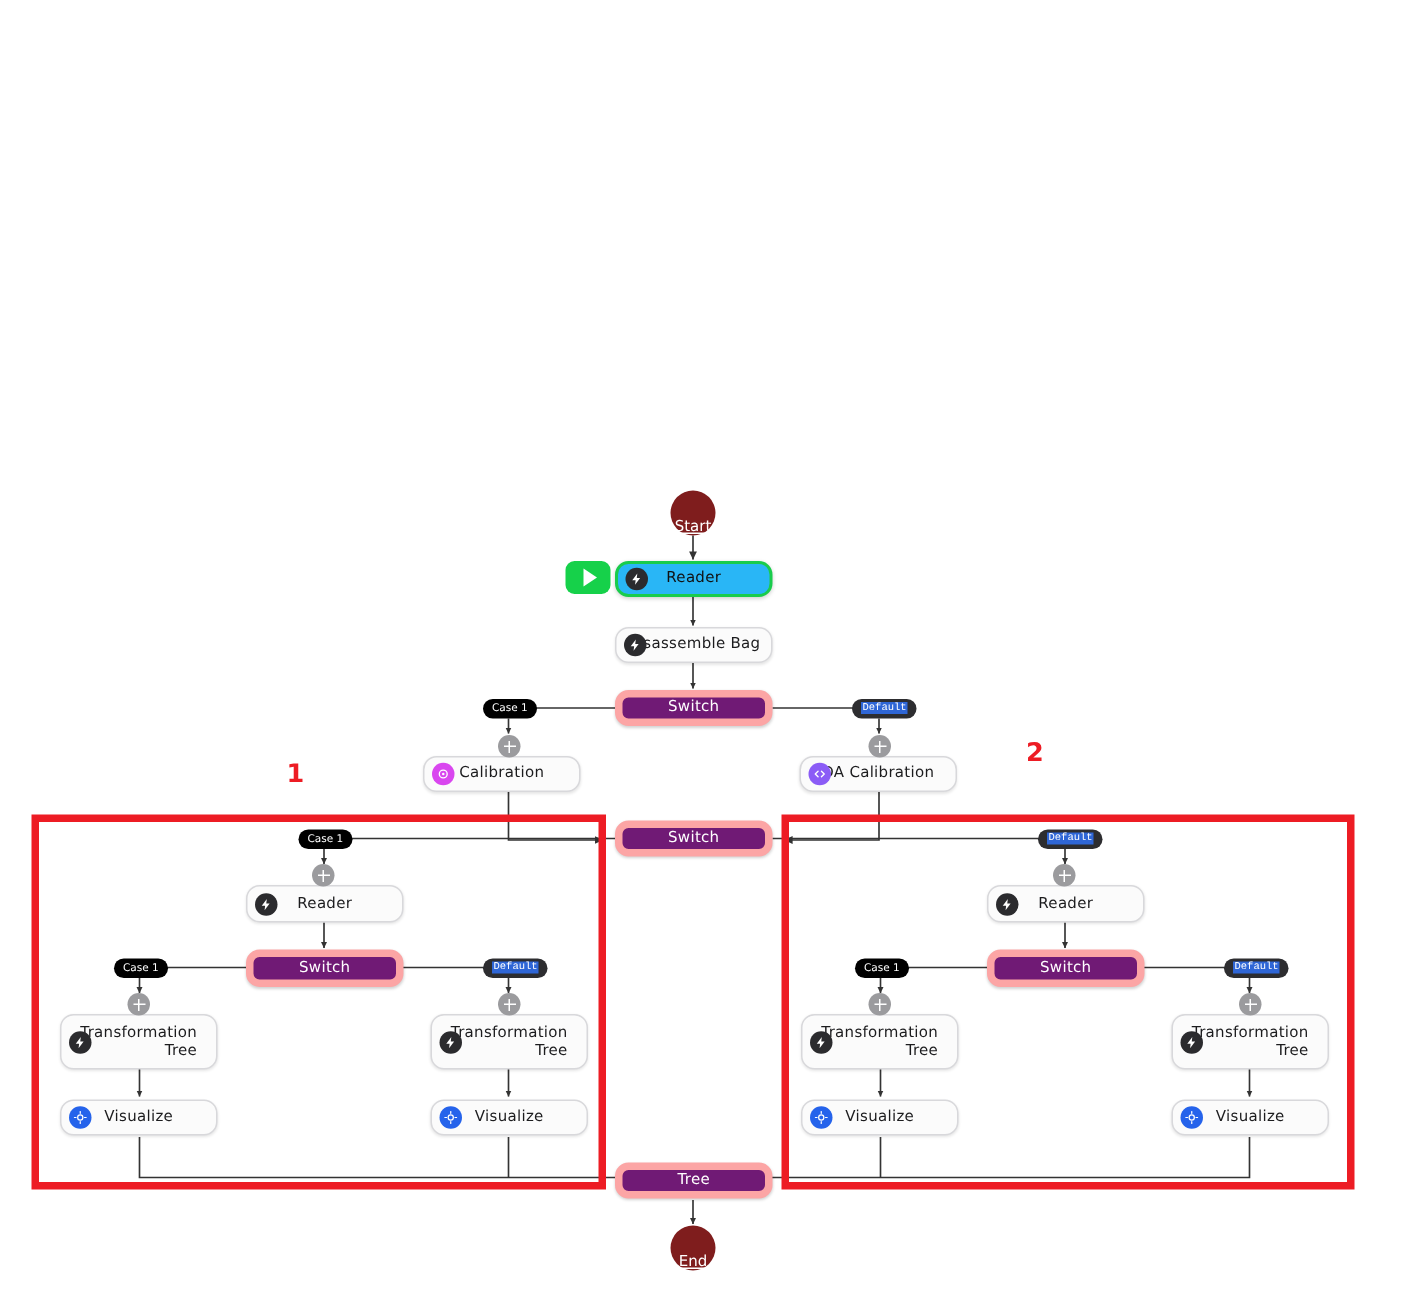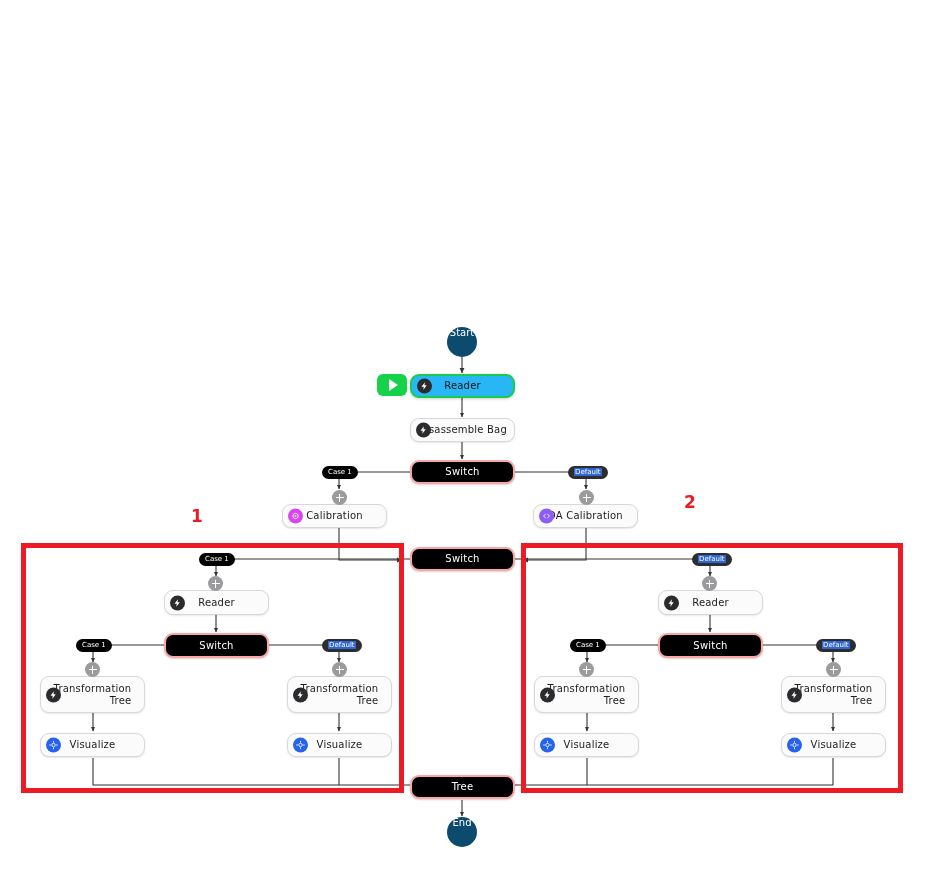--- a/index.html
+++ b/index.html
@@ -83,13 +83,14 @@
     width: 30px;
     height: 30px;
     border-radius: 50%;
-    background: #0c4a6e;
+    background: #7f1d1d;
     color: #fff;
     font-size: 10px;
     display: flex;
-    align-items: flex-start;
+    align-items: flex-end;
     justify-content: center;
     z-index: 6;
+    text-decoration: underline;
   }
 
   

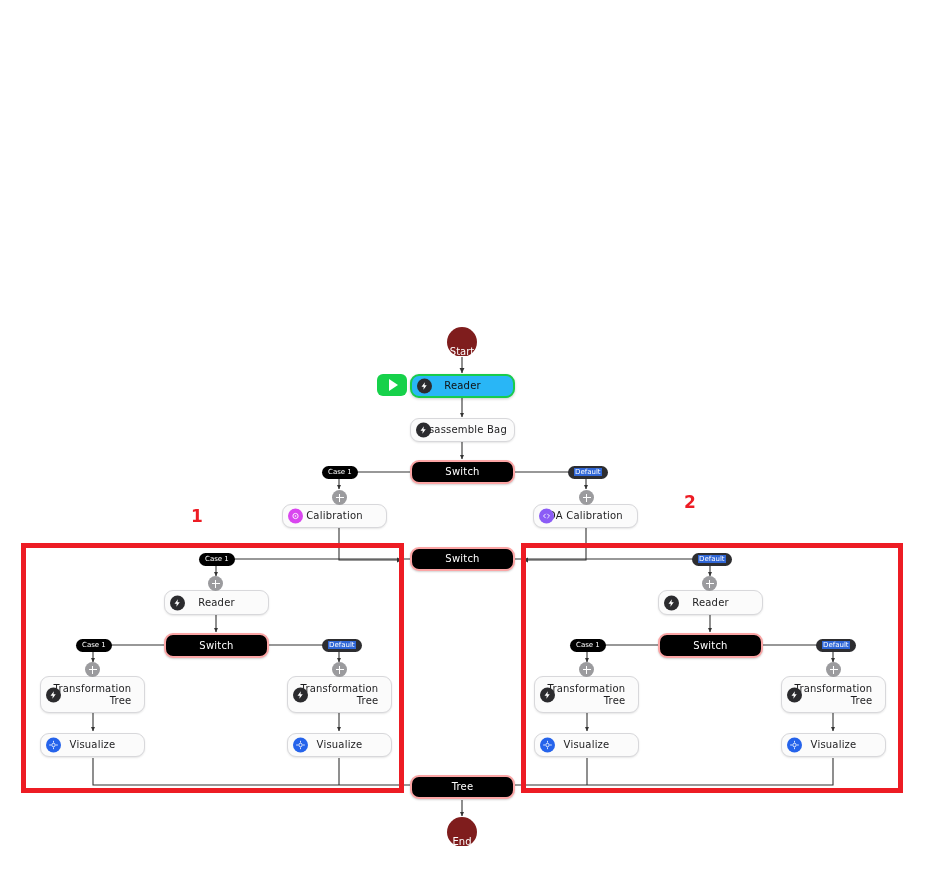--- a/index.html
+++ b/index.html
@@ -40,8 +40,8 @@
   }
   
   .node.dark {
-    background: #000000;
-    border: 2px solid #fca5a5;
+    background: #701a75;
+    border: 5px solid #fca5a5;
     color: #ffffff;
     box-shadow: 0 1px 2px rgba(0,0,0,.18);
   }

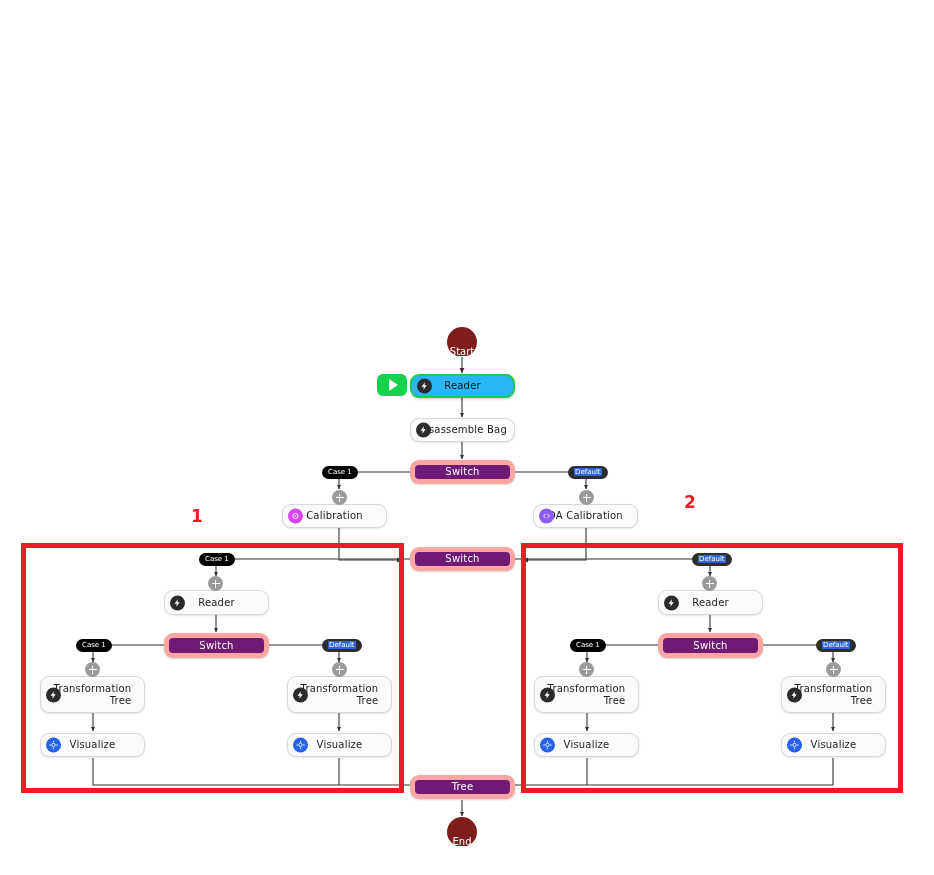--- a/index.html
+++ b/index.html
@@ -110,6 +110,7 @@
   .pill.sel {
     background: #2d2d30;
     color: #ffffff;
+    font-family: Liberation Mono, monospace;
   }
   .pill.sel .seltext {
     background: #2f66d6;

